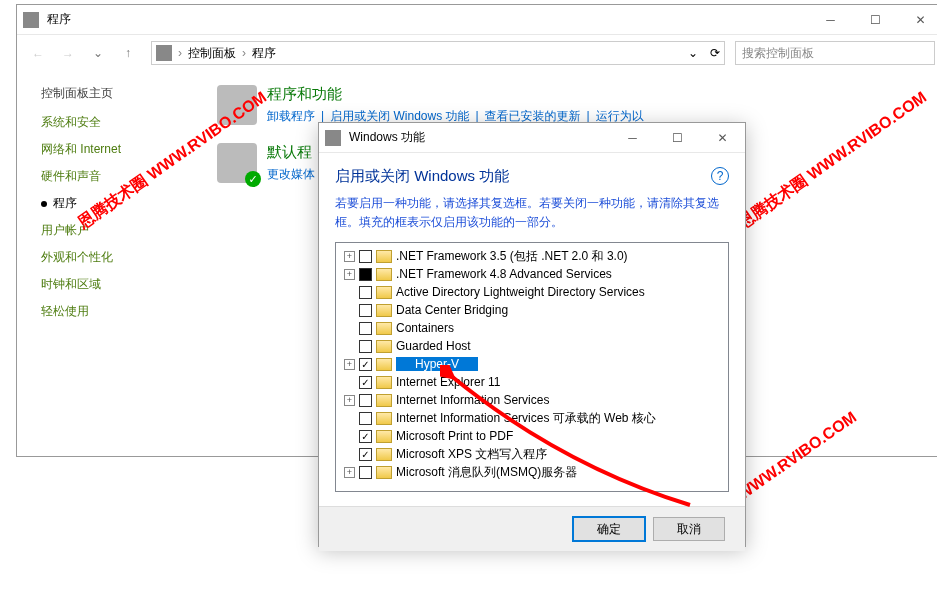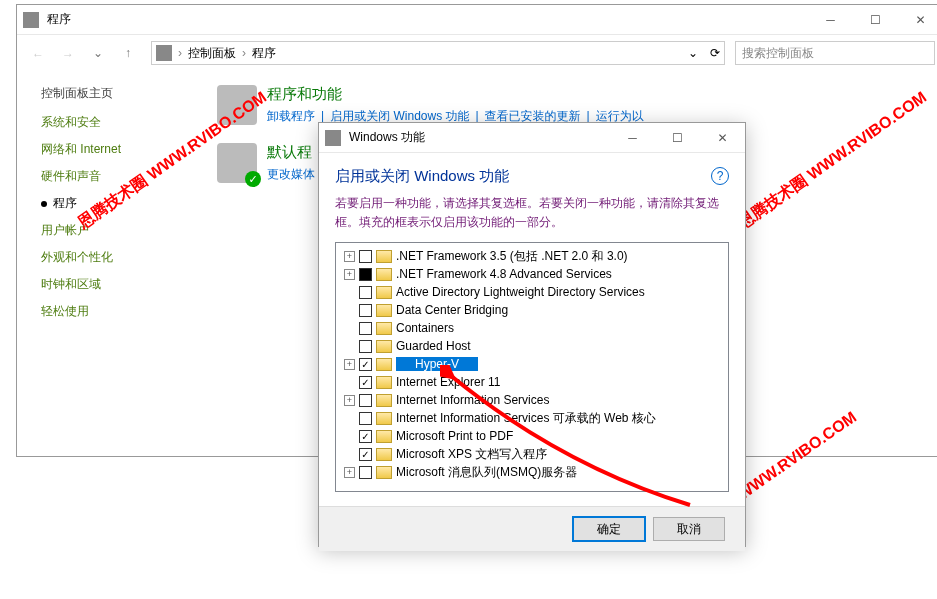--- a/index.html
+++ b/index.html
@@ -36,7 +36,7 @@
 .dlg-body{padding:14px 16px}
 .dlg-h1{color:#003399;font-size:15px;margin-bottom:8px}
 .dlg-help{float:right;width:18px;height:18px;border:1px solid #0066cc;border-radius:50%;color:#0066cc;text-align:center;line-height:16px;font-size:12px;cursor:pointer}
-.dlg-desc{color:#701a75;line-height:1.6;margin-bottom:10px;font-size:12px}
+.dlg-desc{color:#1d4ed8;line-height:1.6;margin-bottom:10px;font-size:12px}
 .tree{border:1px solid #828790;height:250px;overflow:auto;background:#fff;padding:4px 2px}
 .node{display:flex;align-items:center;height:18px;padding-left:6px;white-space:nowrap}
 .exp{width:11px;height:11px;border:1px solid #888;margin-right:4px;font-size:9px;line-height:9px;text-align:center;color:#555;cursor:pointer}

